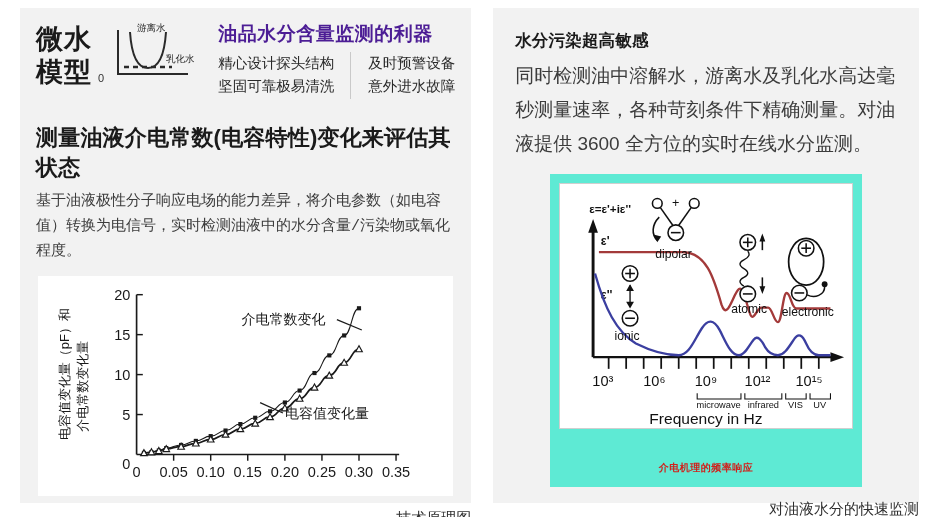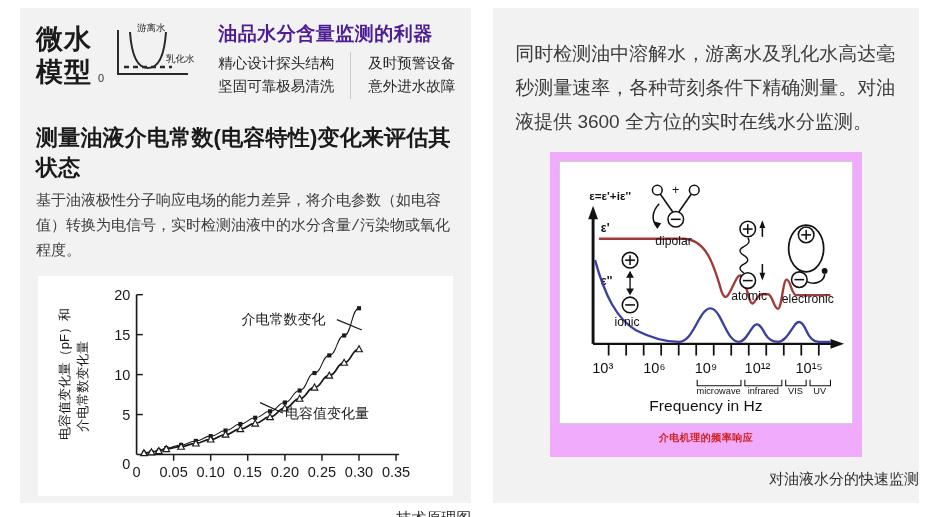--- a/index.html
+++ b/index.html
@@ -195,6 +195,7 @@
 
   <section class="panel">
     <div class="rp-inner">
+      <div class="rp-title">水分污染超高敏感</div>
       <div class="rp-body">同时检测油中溶解水，游离水及乳化水高达毫秒测量速率，各种苛刻条件下精确测量。对油液提供 3600 全方位的实时在线水分监测。</div>
     </div>
 

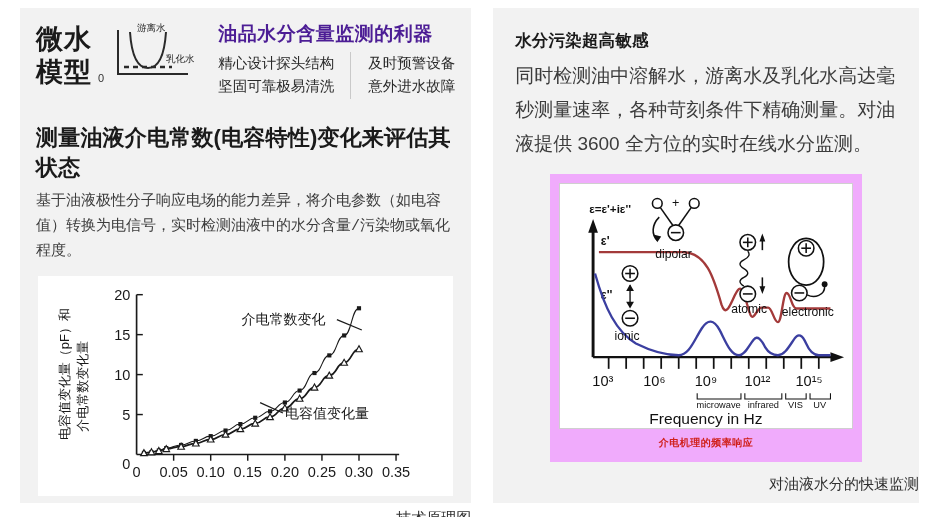--- a/index.html
+++ b/index.html
@@ -44,7 +44,7 @@
   .rp-title { font-size: 16.5px; font-weight: 700; color: #1a1a1a; letter-spacing: .2px; }
   .rp-body { font-size: 19px; color: #3c3c3c; line-height: 1.78; padding-top: 7px; }
 
-  .fig-card { background: #f0abfc; margin: 14px 57px 0 57px; flex: 1 1 auto; padding: 9px; display: flex; flex-direction: column; }
+  .fig-card { background: #5eead4; margin: 14px 57px 0 57px; flex: 1 1 auto; padding: 9px; display: flex; flex-direction: column; gap: 25px; }
   .fig-border { border: 1px solid #cfcfcf; flex: 1 1 auto; position: relative; background: #fff; }
   .fig-border svg { display: block; width: 100%; height: 100%; }
   .fig-red-cap { color: #d0211c; font-size: 10px; font-weight: 700; text-align: center; padding: 7px 0 3px 0; letter-spacing: .5px; }

